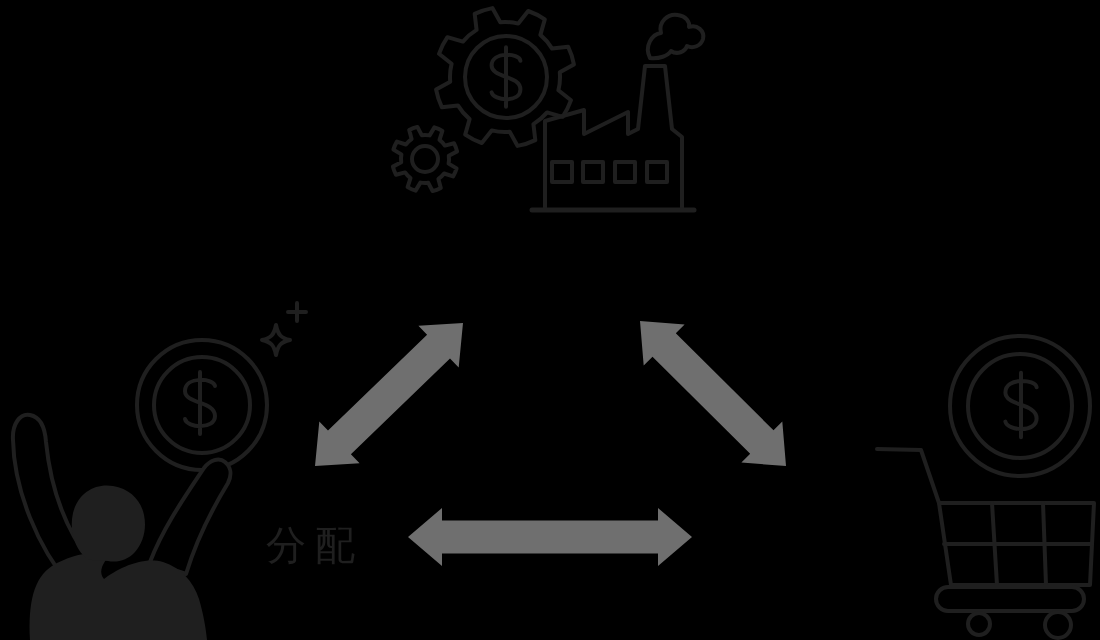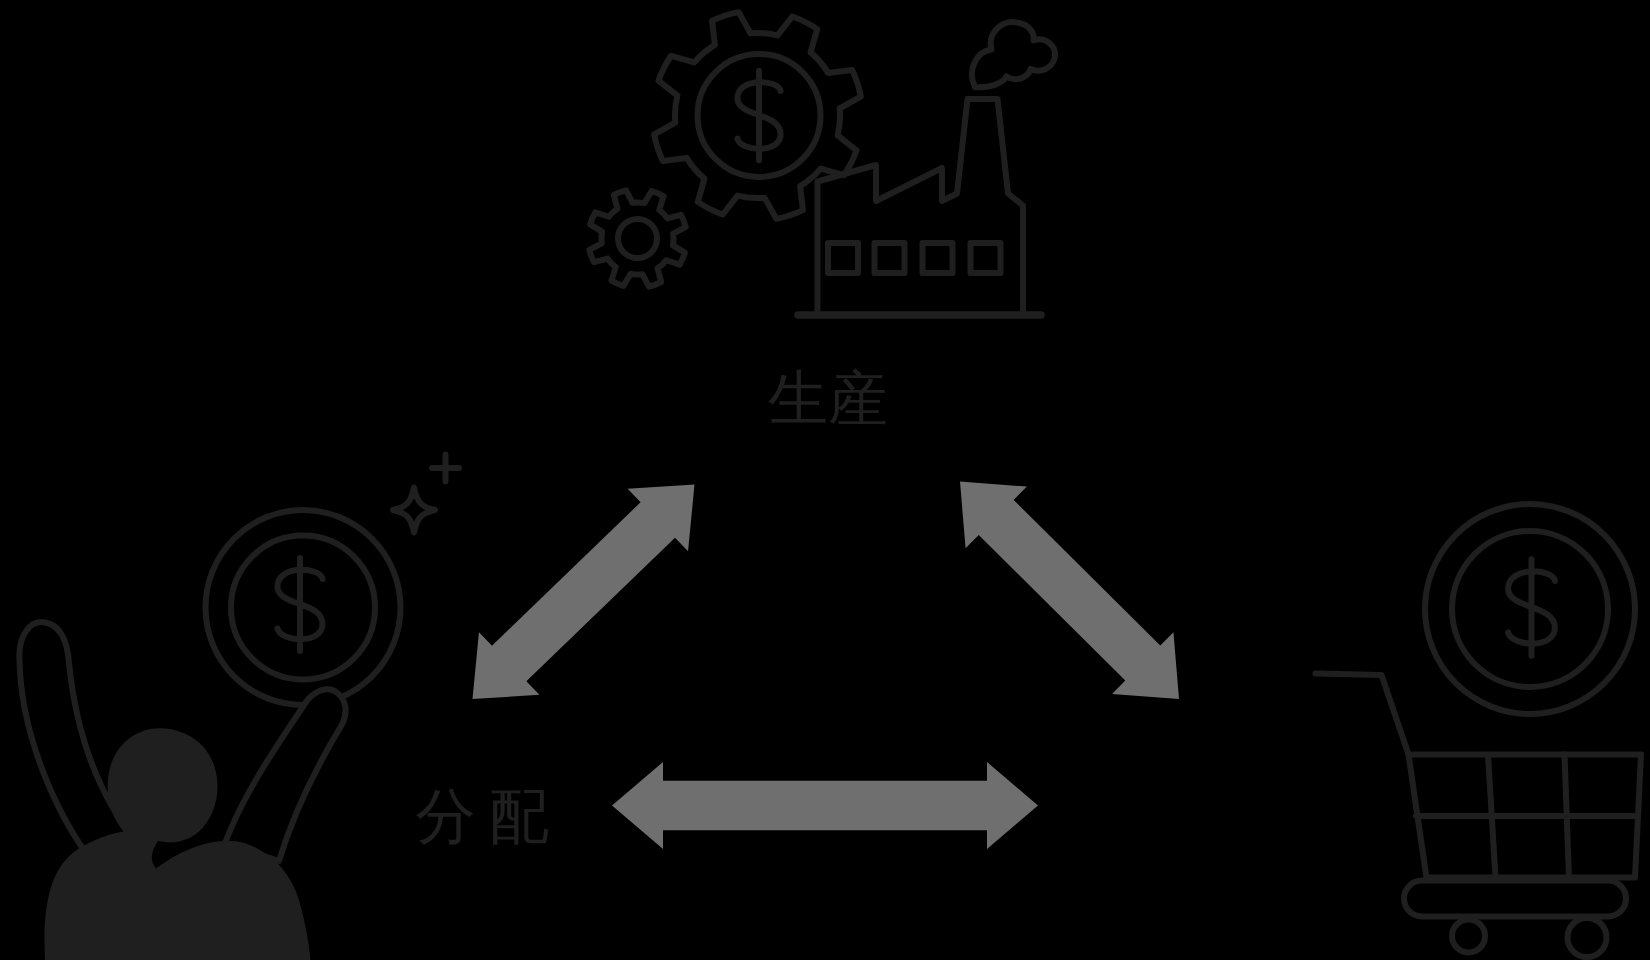--- a/index.html
+++ b/index.html
@@ -79,7 +79,6 @@
     <polygon id="arrow-de" class="arrow" points="408.0,537.0 442.0,566.0 442.0,553.5 658.0,553.5 658.0,566.0 692.0,537.0 658.0,508.0 658.0,520.5 442.0,520.5 442.0,508.0"></polygon>
   </svg>
 
-  <div class="node-label" style="left:552px;top:266px">生産</div>
   <div class="node-label label-distribution" style="left:306px;top:545px">分配</div>
 </div>
 

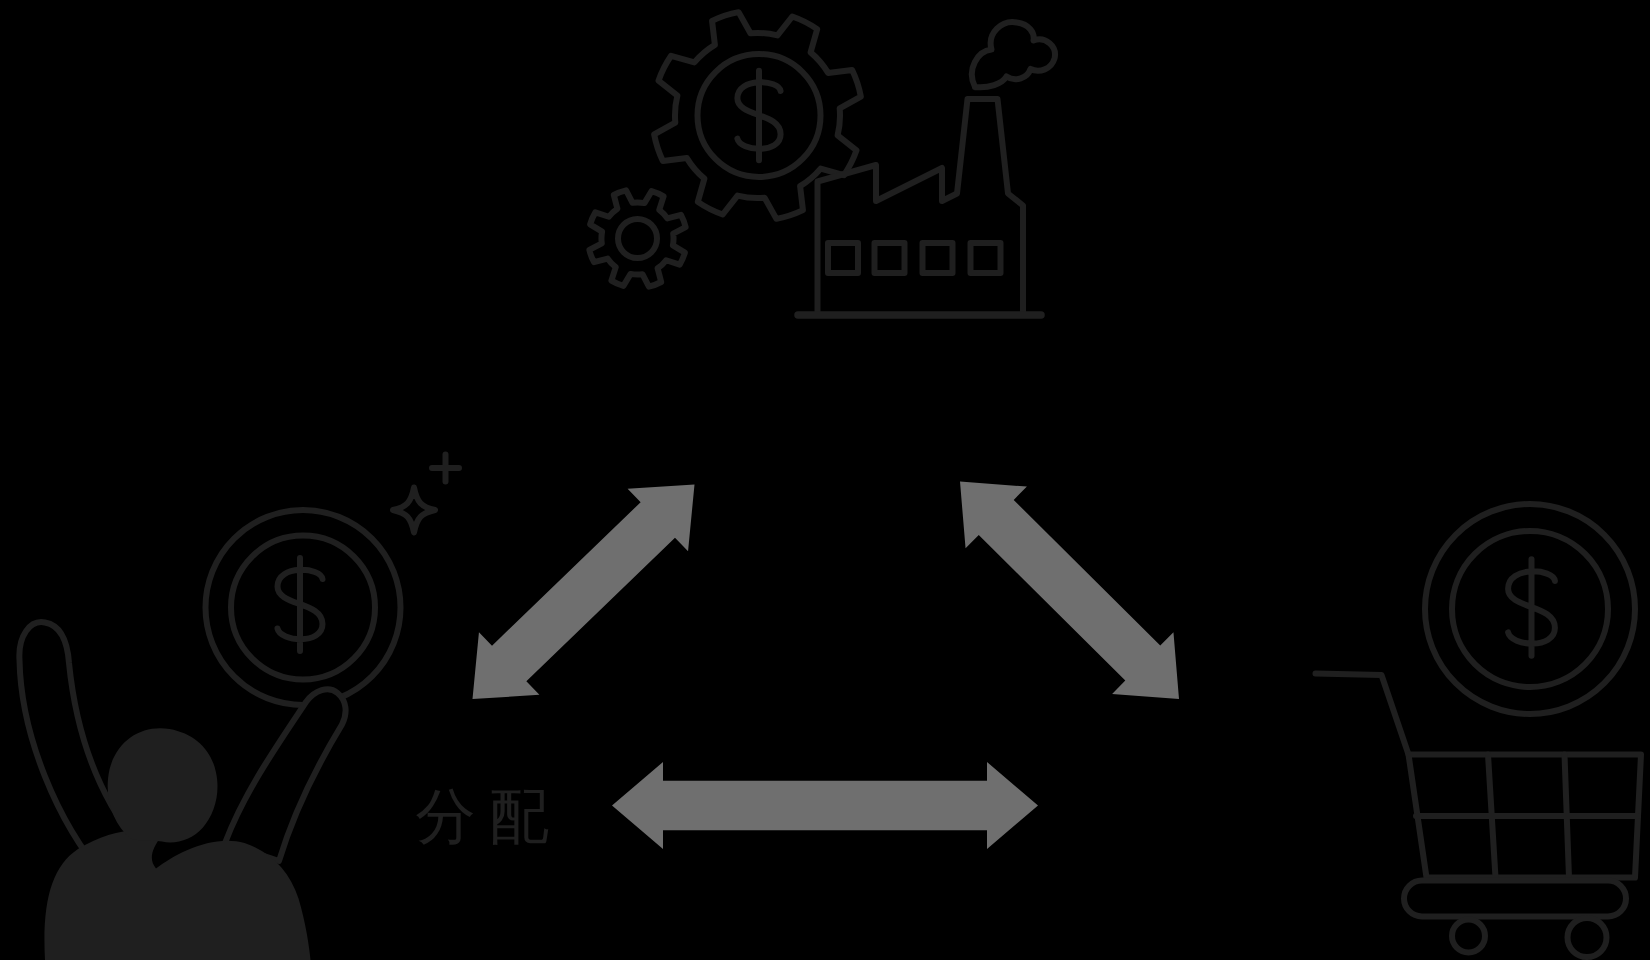--- a/index.html
+++ b/index.html
@@ -26,7 +26,7 @@
     white-space:nowrap;
     user-select:none;
   }
-  .label-distribution{letter-spacing:9px;margin-left:20px;text-align:center;}
+  .label-distribution{letter-spacing:9px;margin-left:9px;text-align:center;}
 </style>
 </head>
 <body>

